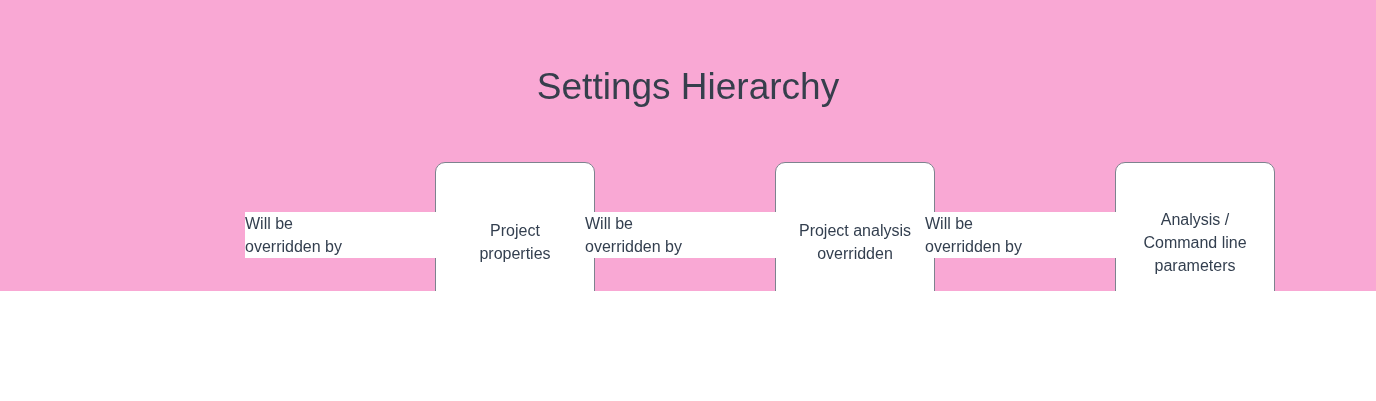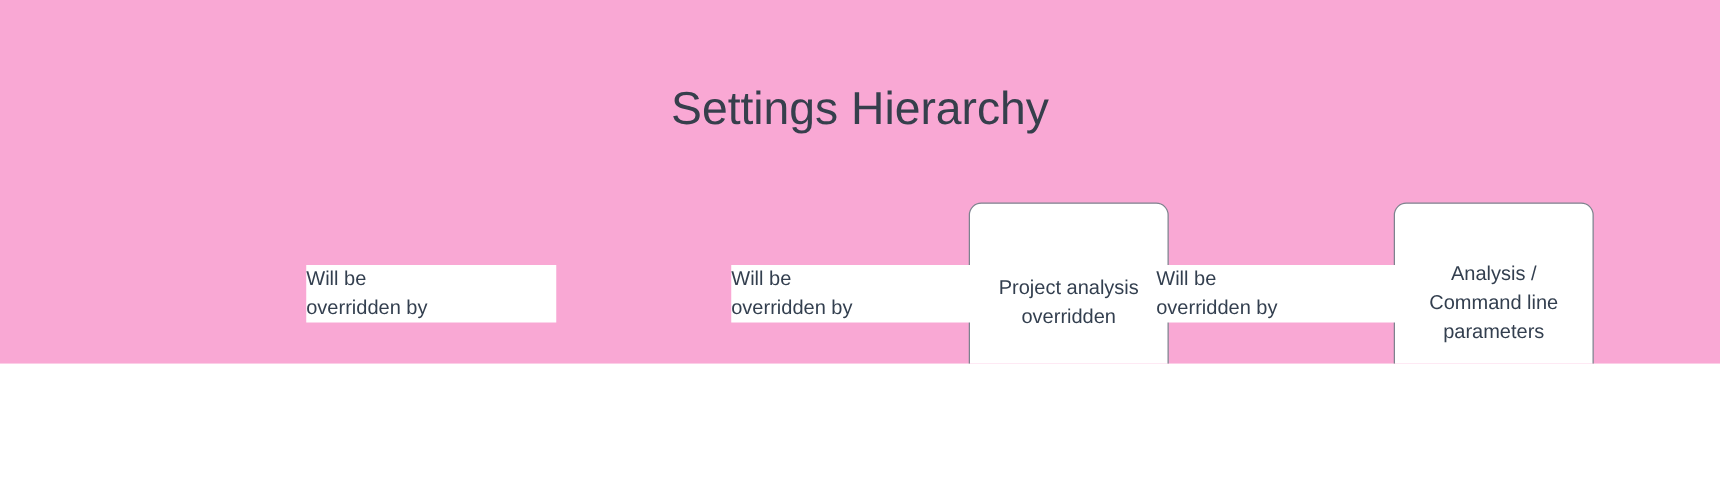--- a/index.html
+++ b/index.html
@@ -96,6 +96,8 @@
   <div class="diagram-title">Settings Hierarchy</div>
 
 
+  <div class="node node-2">Project
+properties</div>
 
   <div class="node node-3">Project analysis
 overridden</div>

